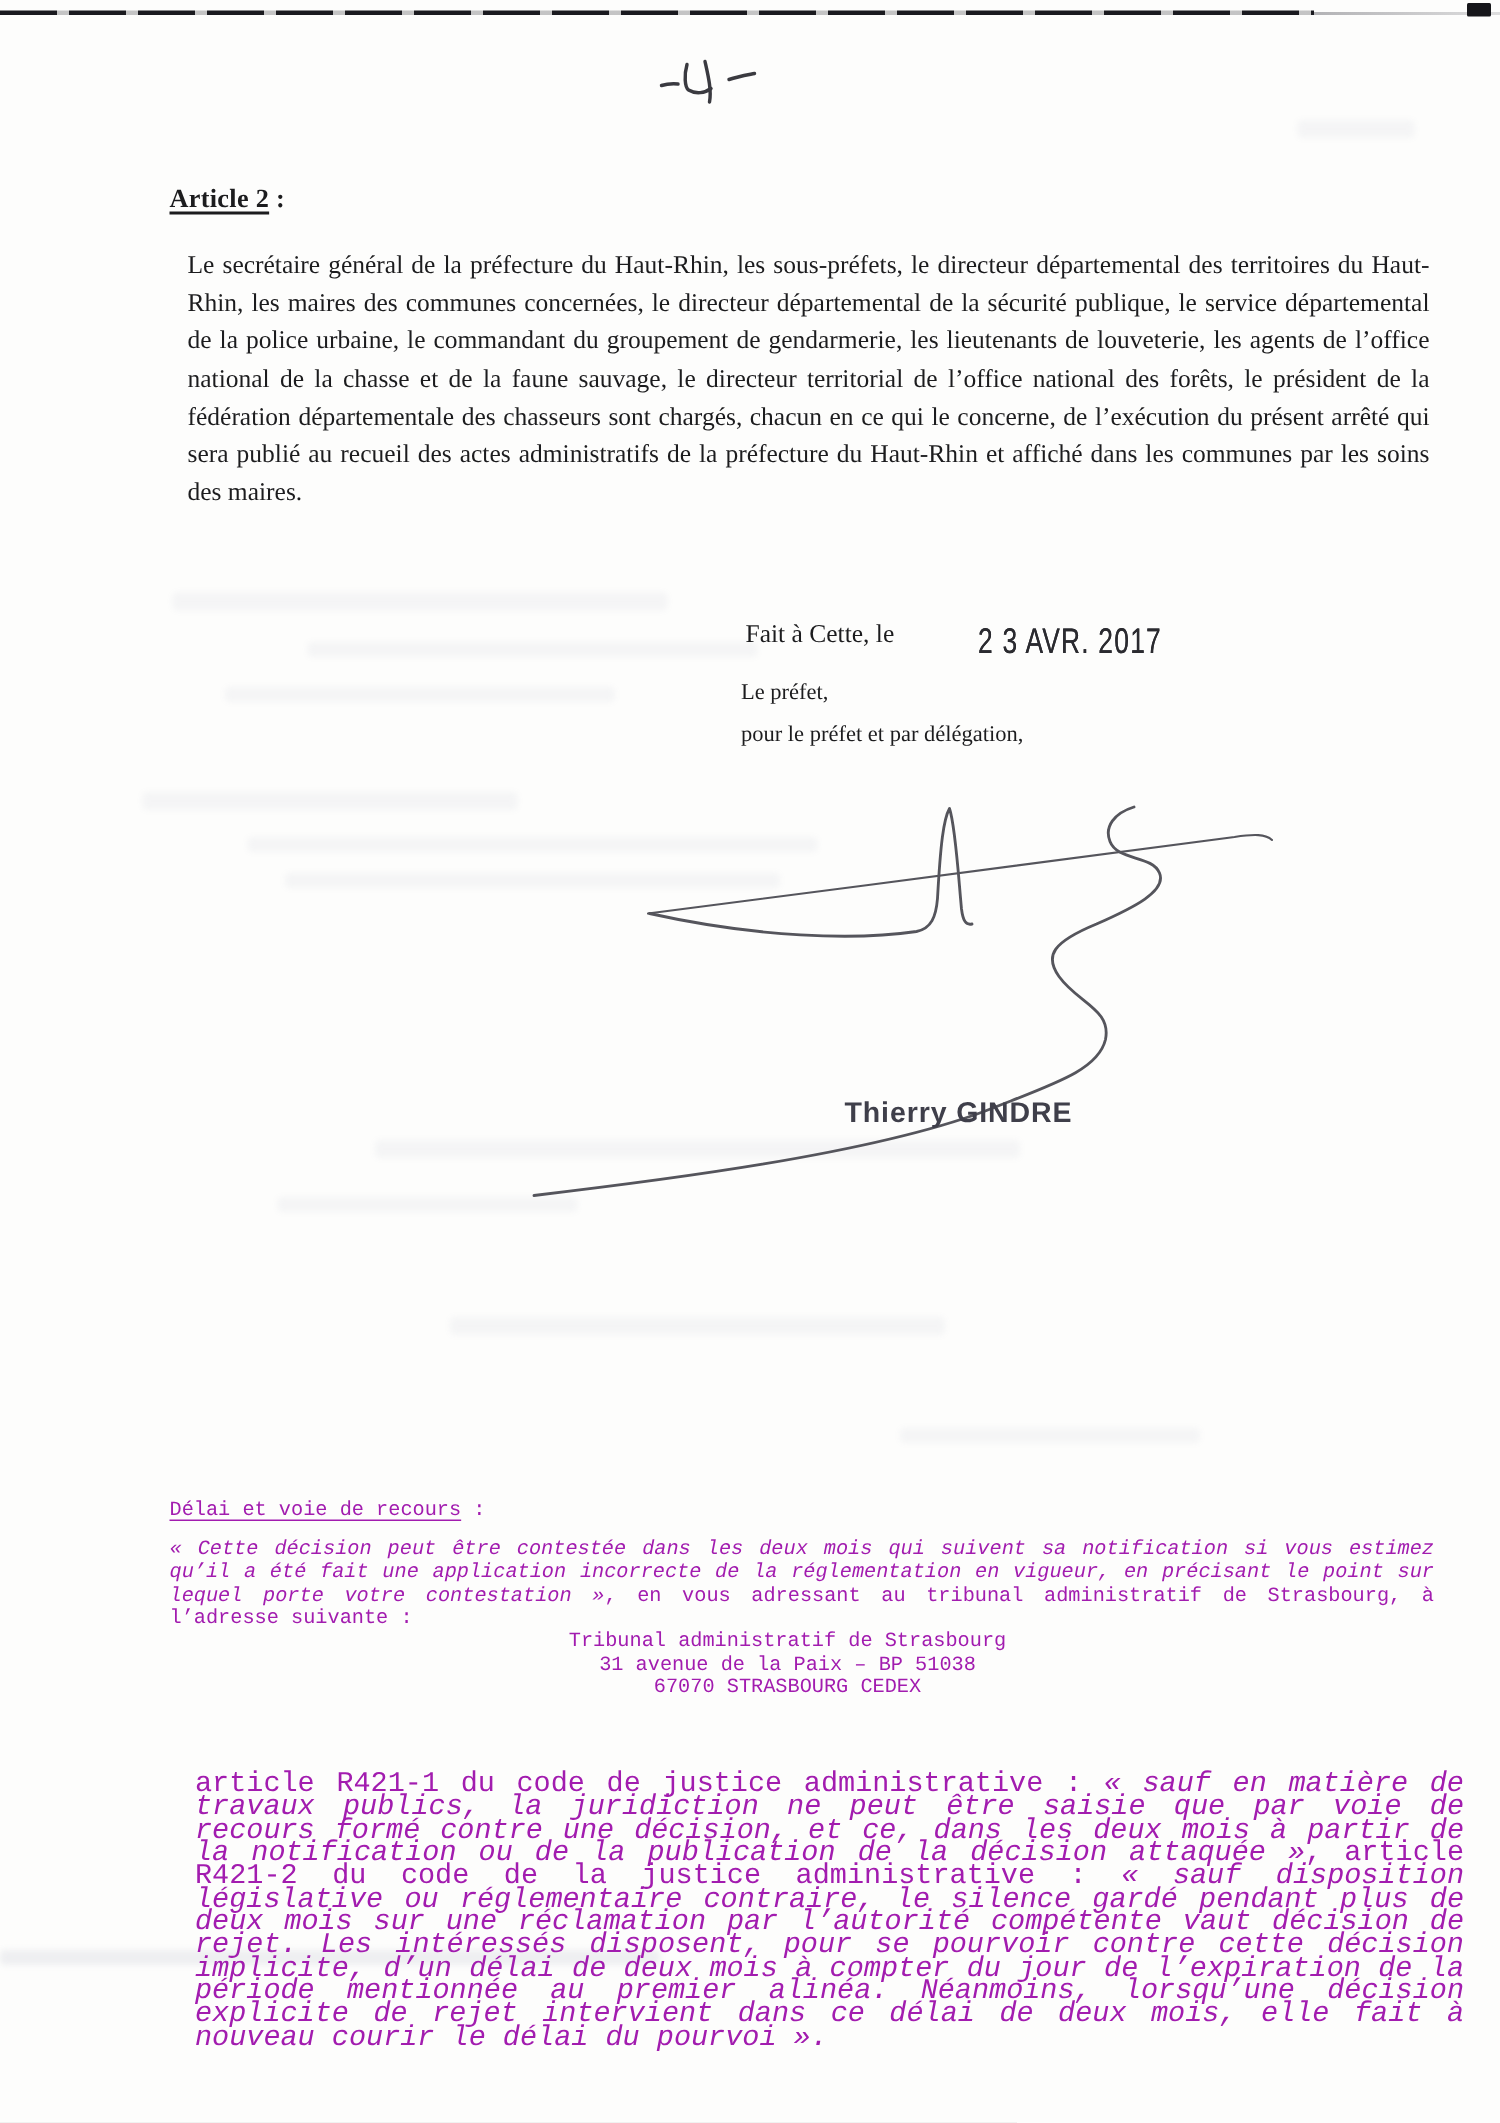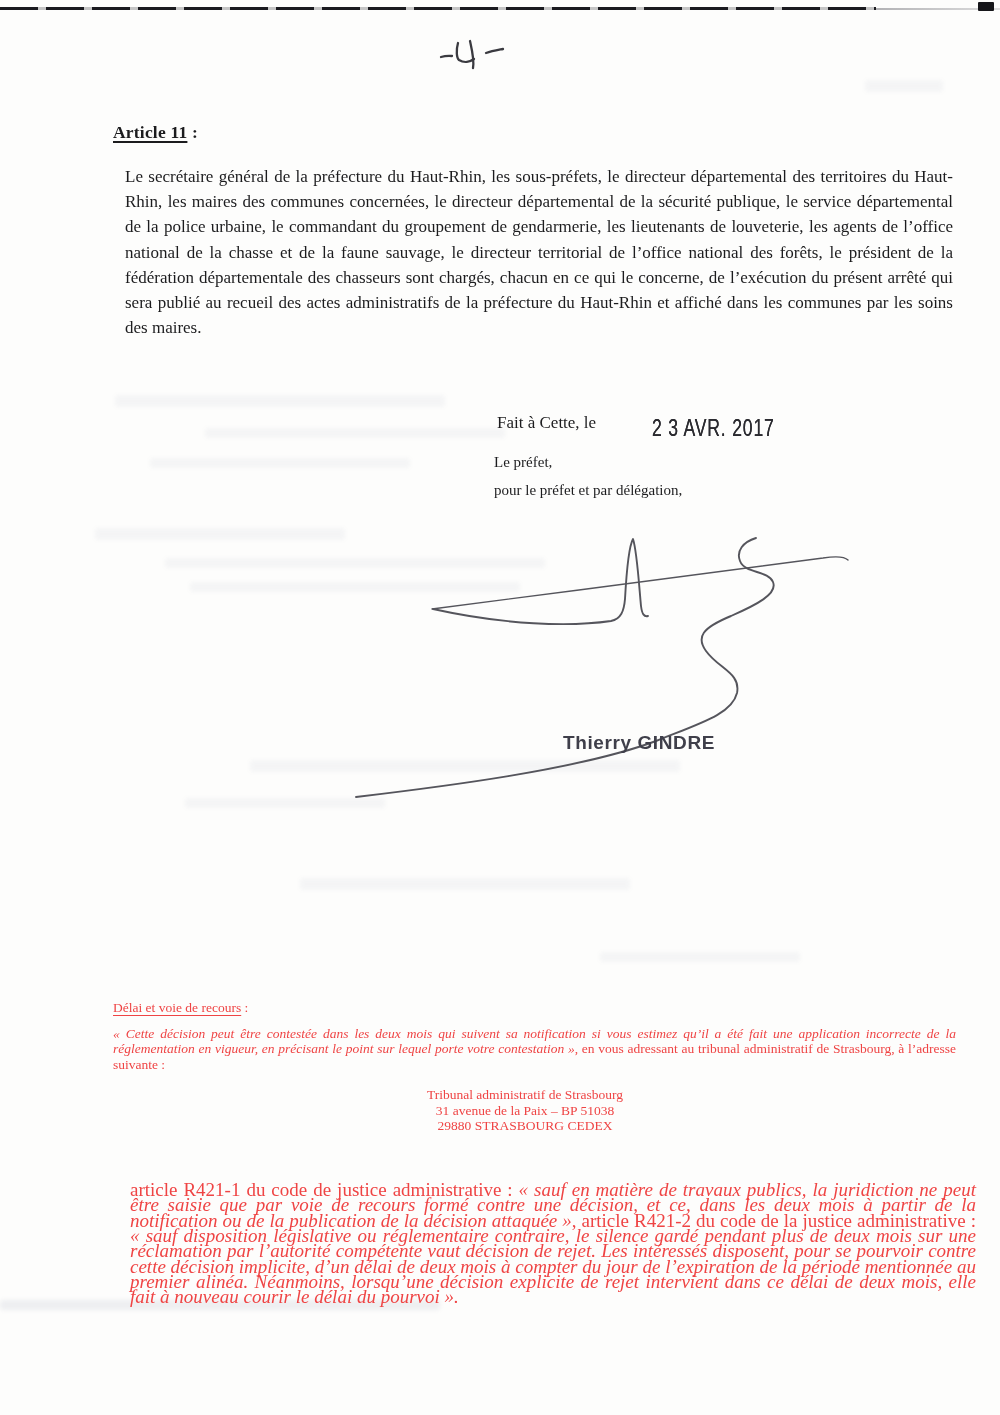--- a/index.html
+++ b/index.html
@@ -117,7 +117,7 @@
   </svg>
 
   <div class="abs article-heading">
-    <span class="u">Article 11</span><span> :</span>
+    <span class="u">Article 2</span><span> :</span>
   </div>
 
   <p class="abs article-body">Le secrétaire général de la préfecture du Haut-Rhin, les sous-préfets, le directeur départemental des territoires du Haut-Rhin, les maires des communes concernées, le directeur départemental de la sécurité publique, le service départemental de la police urbaine, le commandant du groupement de gendarmerie, les lieutenants de louveterie, les agents de l’office national de la chasse et de la faune sauvage, le directeur territorial de l’office national des forêts, le président de la fédération départementale des chasseurs sont chargés, chacun en ce qui le concerne, de l’exécution du présent arrêté qui sera publié au recueil des actes administratifs de la préfecture du Haut-Rhin et affiché dans les communes par les soins des maires.</p>

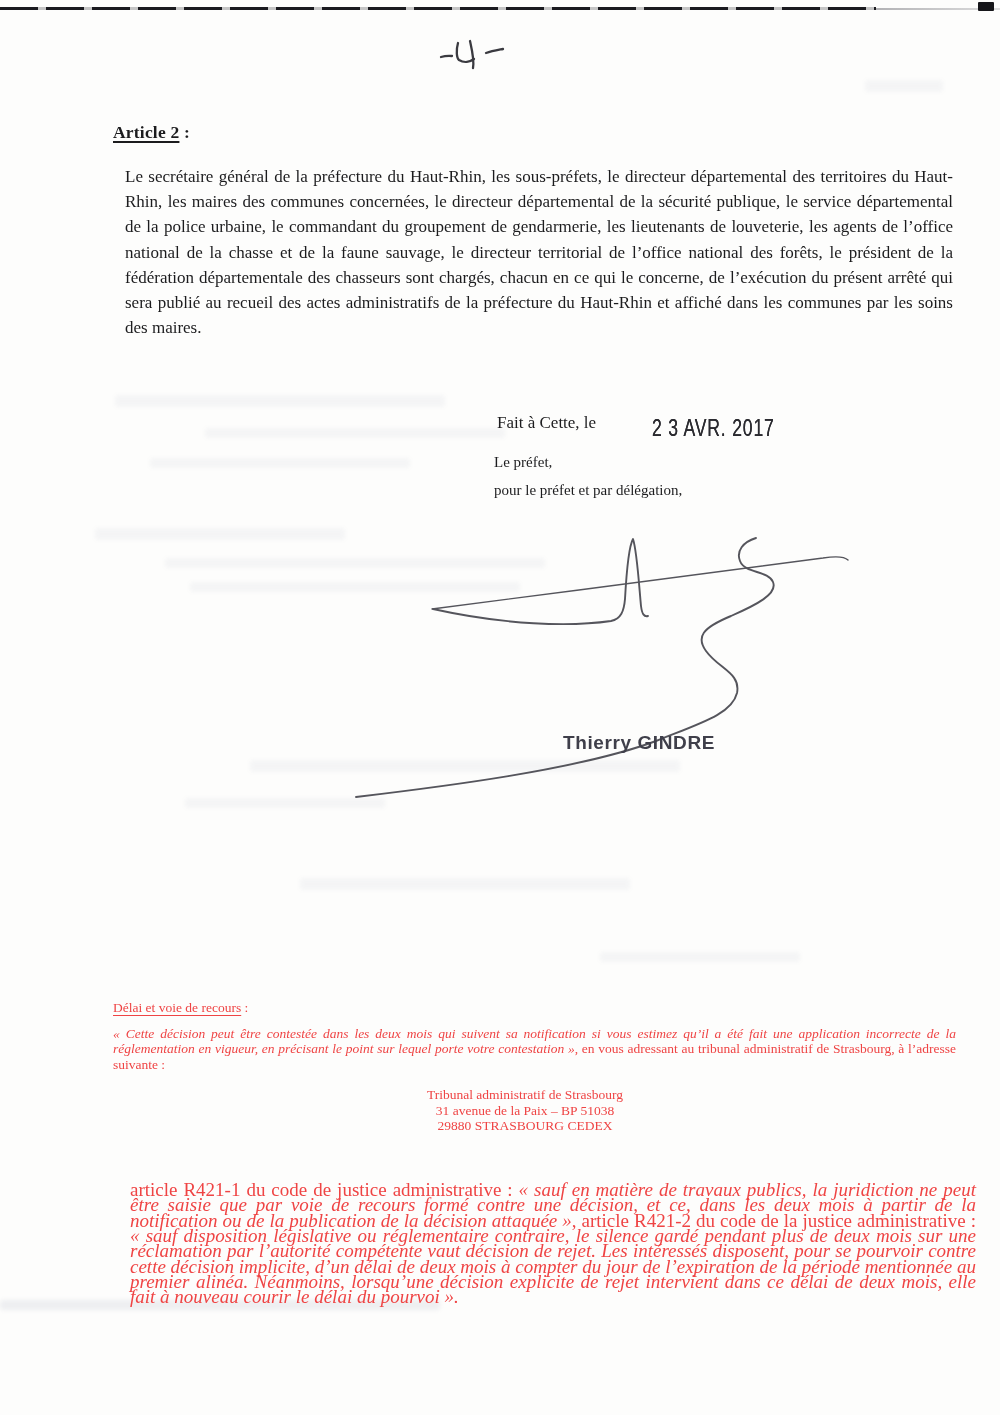--- a/index.html
+++ b/index.html
@@ -61,7 +61,7 @@
   }
 
   
-  .sans{font-family:Liberation Serif, serif;color:#ef4444;}
+  .sans{font-family:Liberation Mono, monospace;color:#a21caf;}
   .recours-heading{
     top:1000px;left:113px;font-size:13.5px;
   }

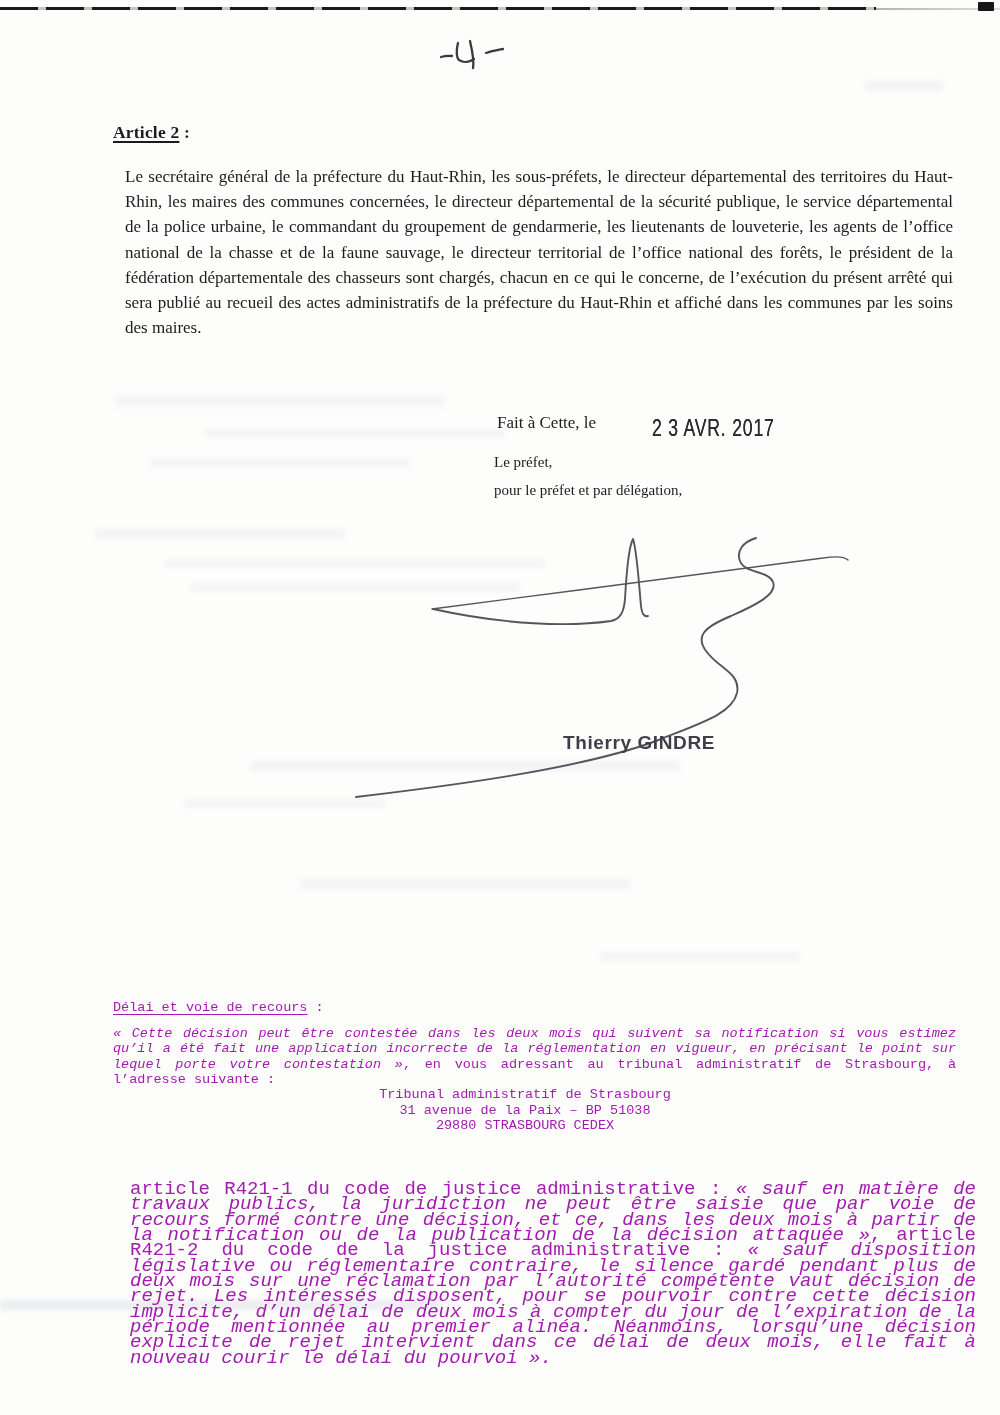--- a/index.html
+++ b/index.html
@@ -151,7 +151,7 @@
   <div class="abs sans tribunal-address">
     <div>Tribunal administratif de Strasbourg</div>
     <div>31 avenue de la Paix – BP 51038</div>
-    <div>29880 STRASBOURG CEDEX</div>
+    <div>67070 STRASBOURG CEDEX</div>
   </div>
 
 

